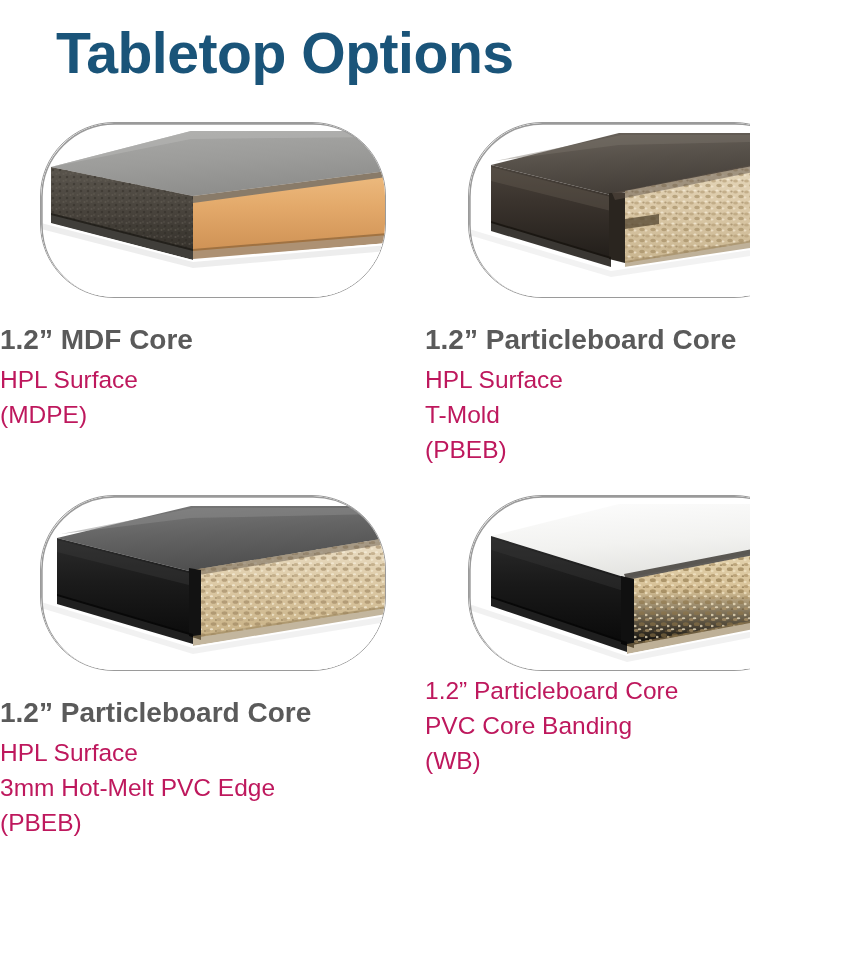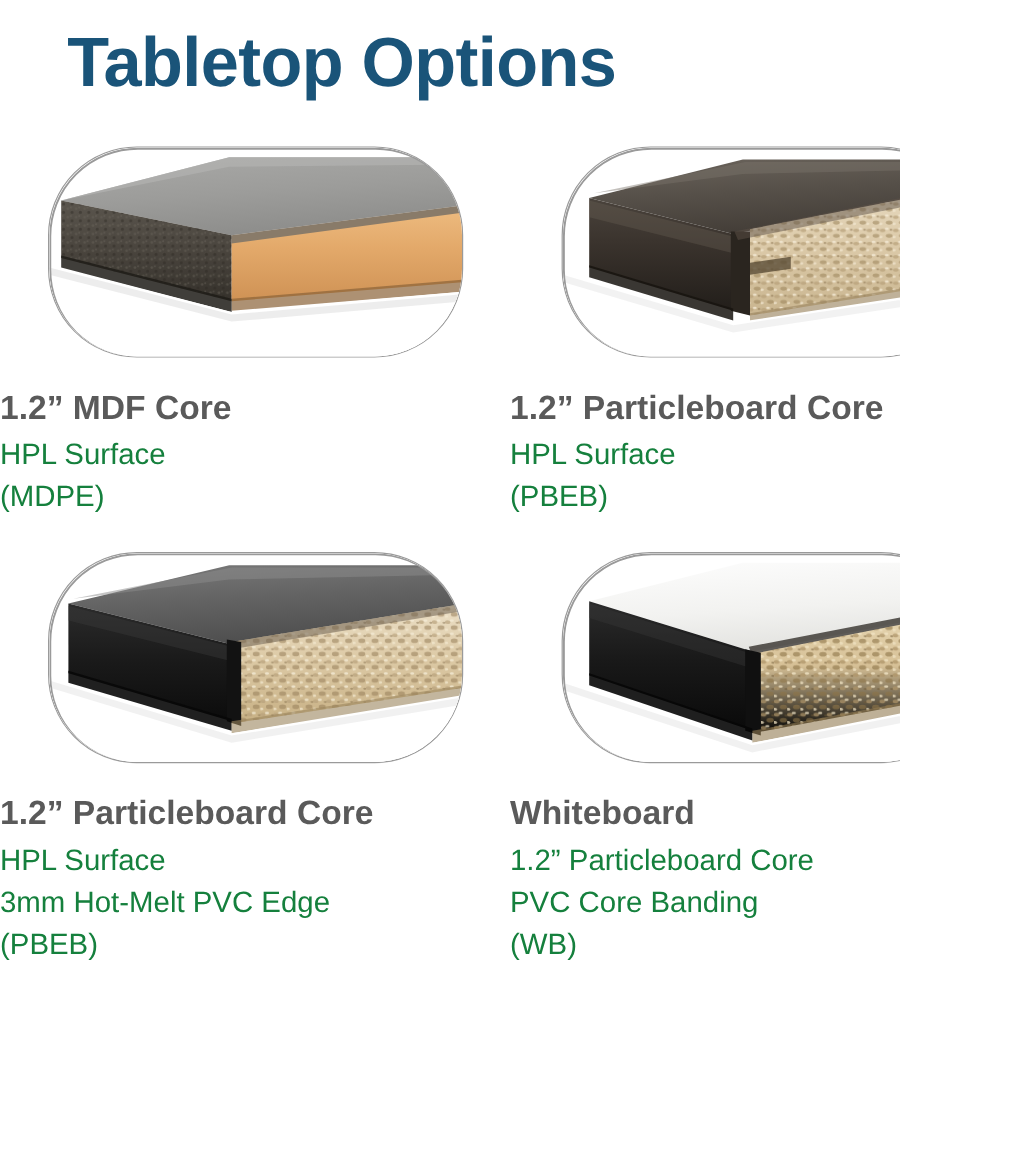--- a/index.html
+++ b/index.html
@@ -100,7 +100,7 @@
     font-size: 24.5px;
     line-height: 35px;
     font-weight: 400;
-    color: #15803d;
+    color: #be185d;
     white-space: nowrap;
   }
 

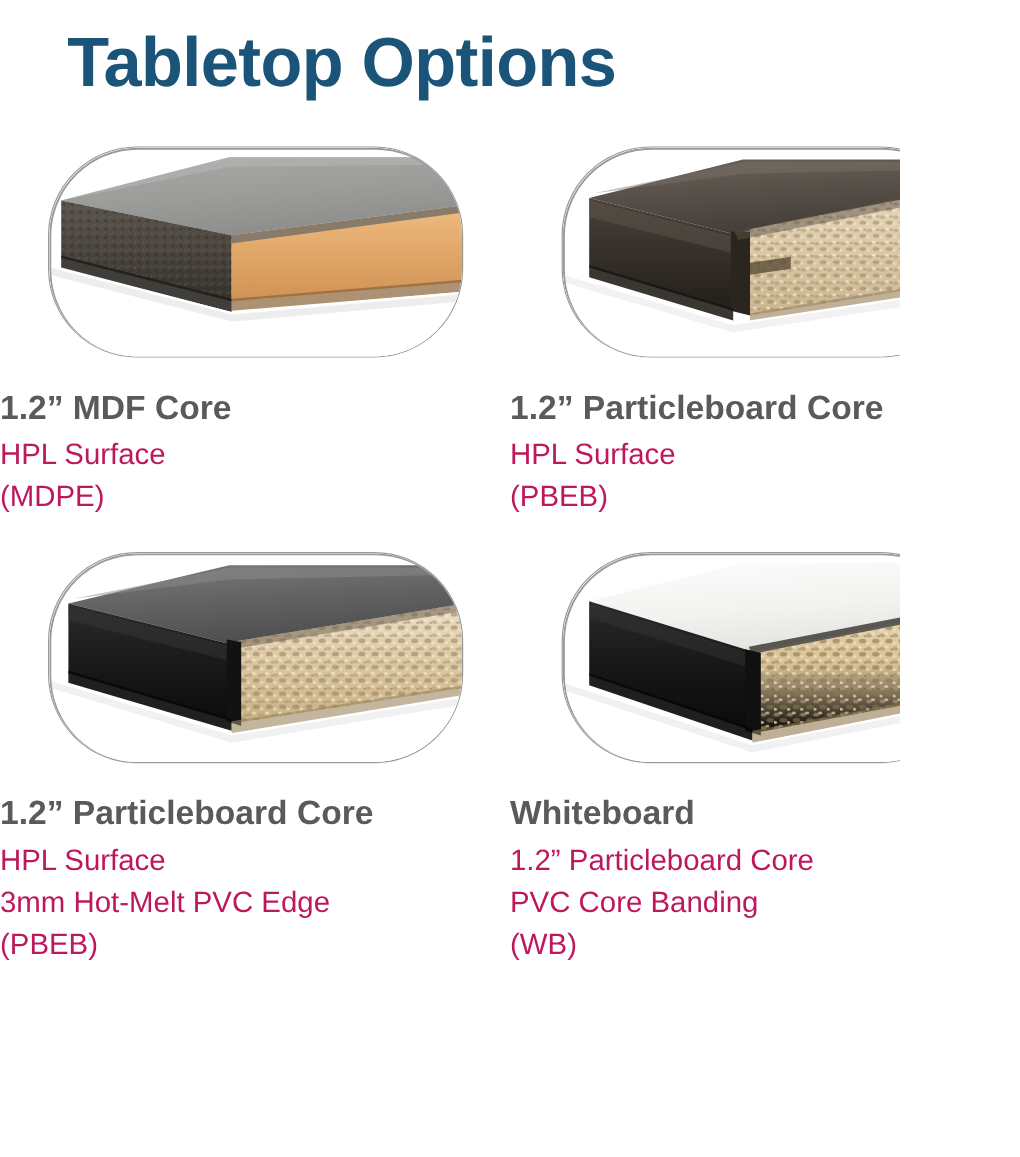--- a/index.html
+++ b/index.html
@@ -244,6 +244,7 @@
           <div class="caption-title">1.2” Particleboard Core</div>
           <div class="caption-lines">
             <div class="caption-line">HPL Surface</div>
+            <div class="caption-line">T-Mold</div>
             <div class="caption-line">(PBEB)</div>
           </div>
         </div>

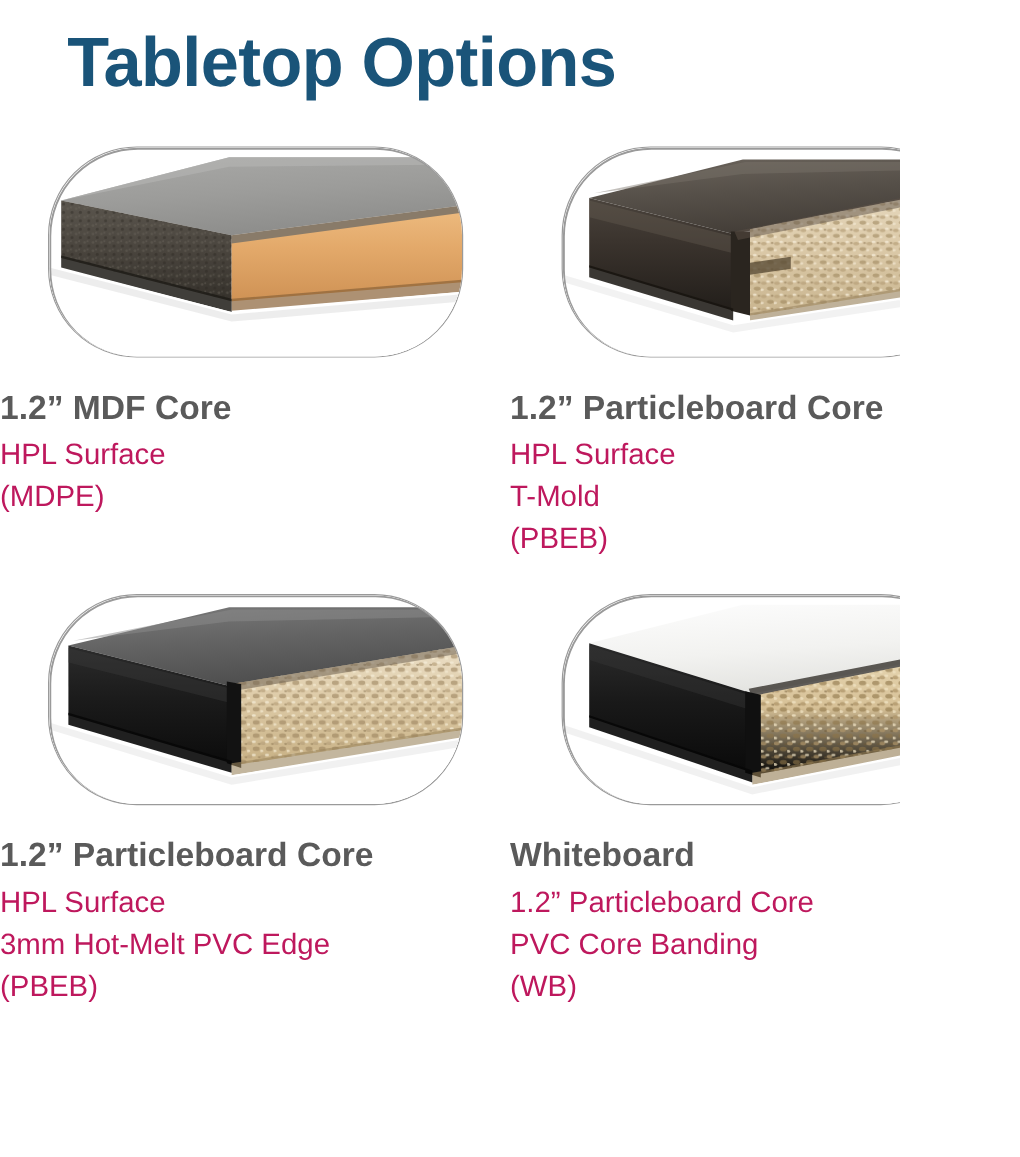--- a/index.html
+++ b/index.html
@@ -381,7 +381,6 @@
           </div>
         </div>
         <div class="caption">
-          <div class="caption-title">Whiteboard</div>
           <div class="caption-lines">
             <div class="caption-line">1.2” Particleboard Core</div>
             <div class="caption-line">PVC Core Banding</div>

